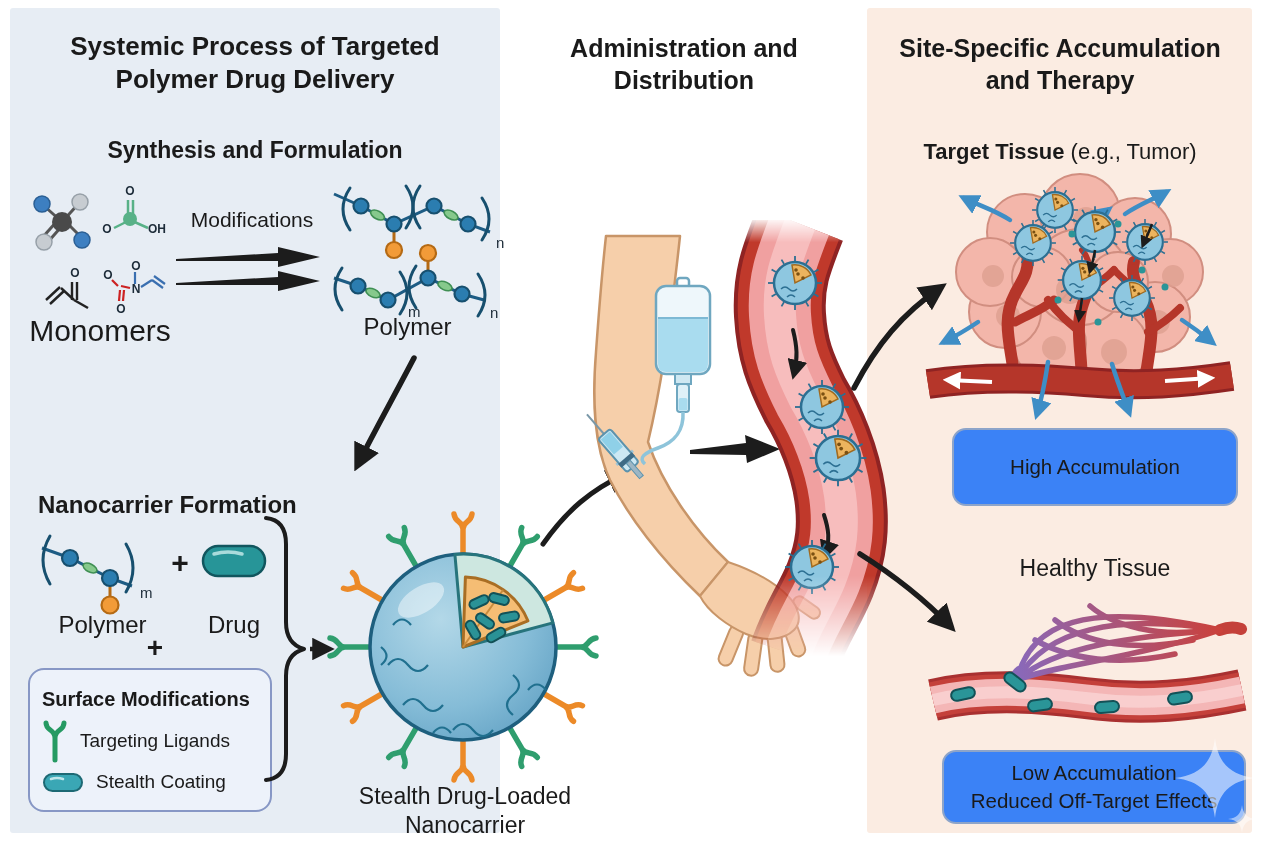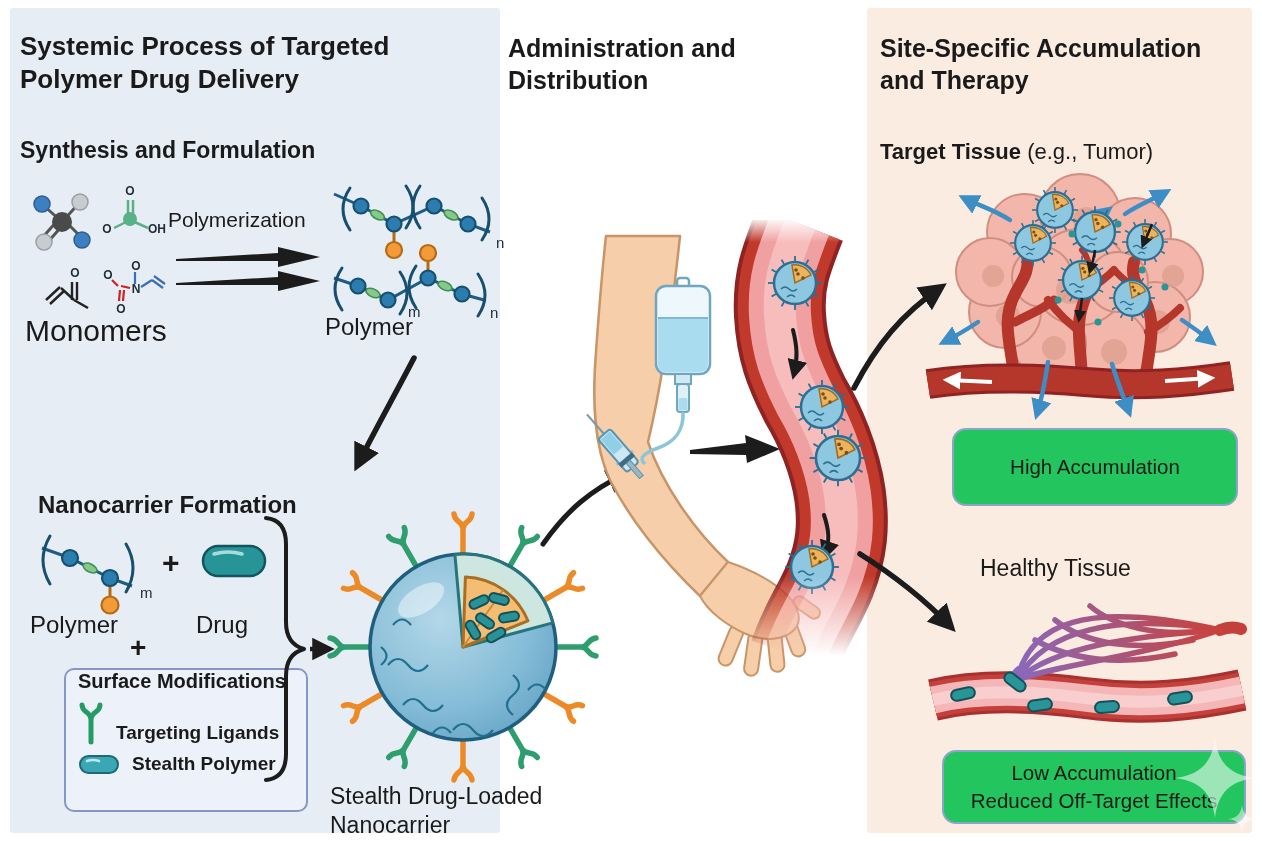--- a/index.html
+++ b/index.html
@@ -7,7 +7,7 @@
           font-family:"Liberation Sans",sans-serif;color:#1a1a1a;}
   .abs{position:absolute;}
   .panel{position:absolute;top:8px;height:825px;border-radius:3px;}
-  .lbl{position:absolute;color:#1a1a1a;text-align:left;line-height:1.28;}
+  .lbl{position:absolute;color:#1a1a1a;text-align:center;line-height:1.28;}
   .b{font-weight:bold;}
   svg{overflow:visible;}
   svg text{font-family:"Liberation Sans",sans-serif;fill:#1c2b38;}

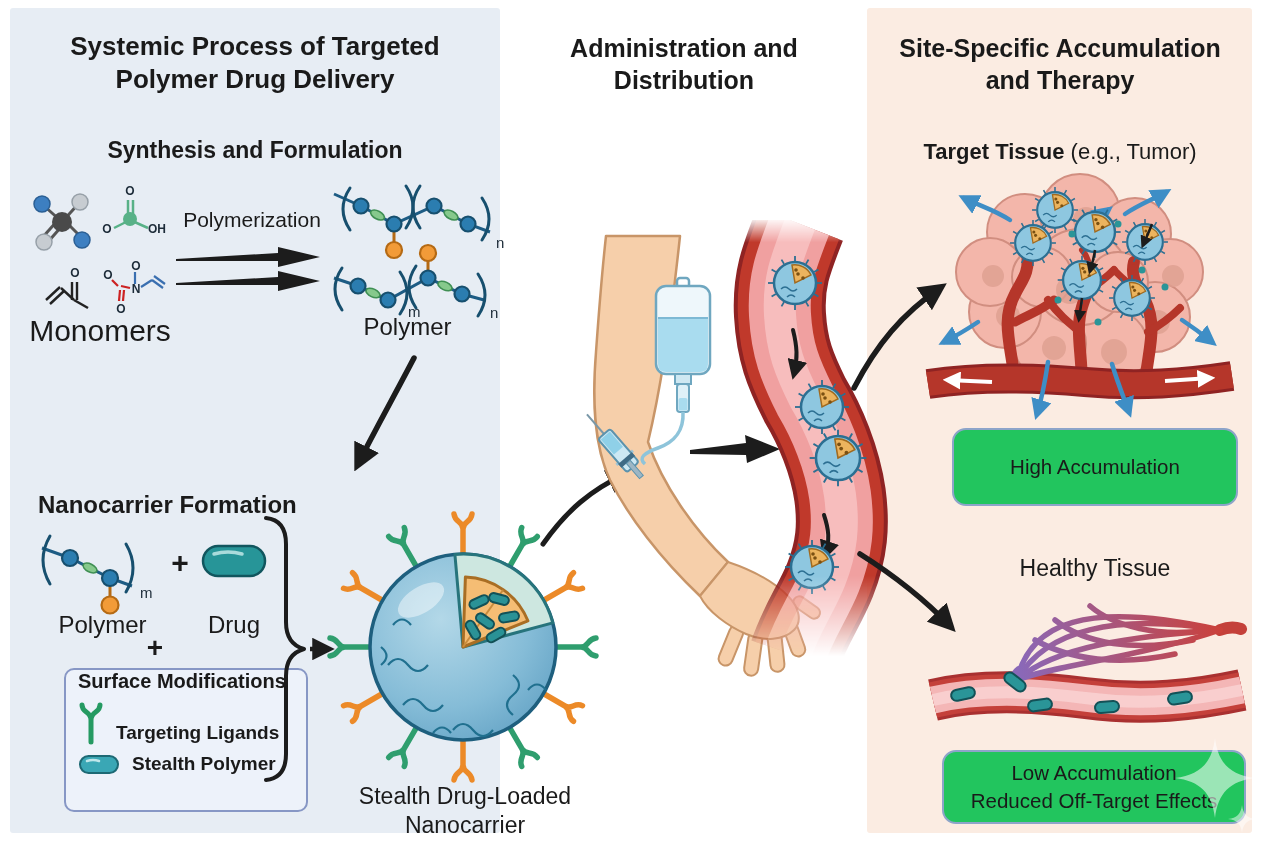--- a/index.html
+++ b/index.html
@@ -140,7 +140,7 @@
   </svg>
   <div class="lbl" style="left:25px;top:312px;width:150px;font-size:30px;">Monomers</div>
 
-  <div class="lbl" style="left:168px;top:207px;width:168px;font-size:21px;">Polymerization</div>
+  <div class="lbl" style="left:168px;top:207px;width:168px;font-size:21px;">Modifications</div>
   <svg class="abs" style="left:172px;top:244px" width="165" height="52" viewBox="0 0 165 52">
     <path d="M4,15 L106,9 L106,3 L148,13 L106,23 L106,17 L4,17 Z" fill="#1c1c1c"></path>
     <path d="M4,39 L106,33 L106,27 L148,37 L106,47 L106,41 L4,41 Z" fill="#1c1c1c"></path>

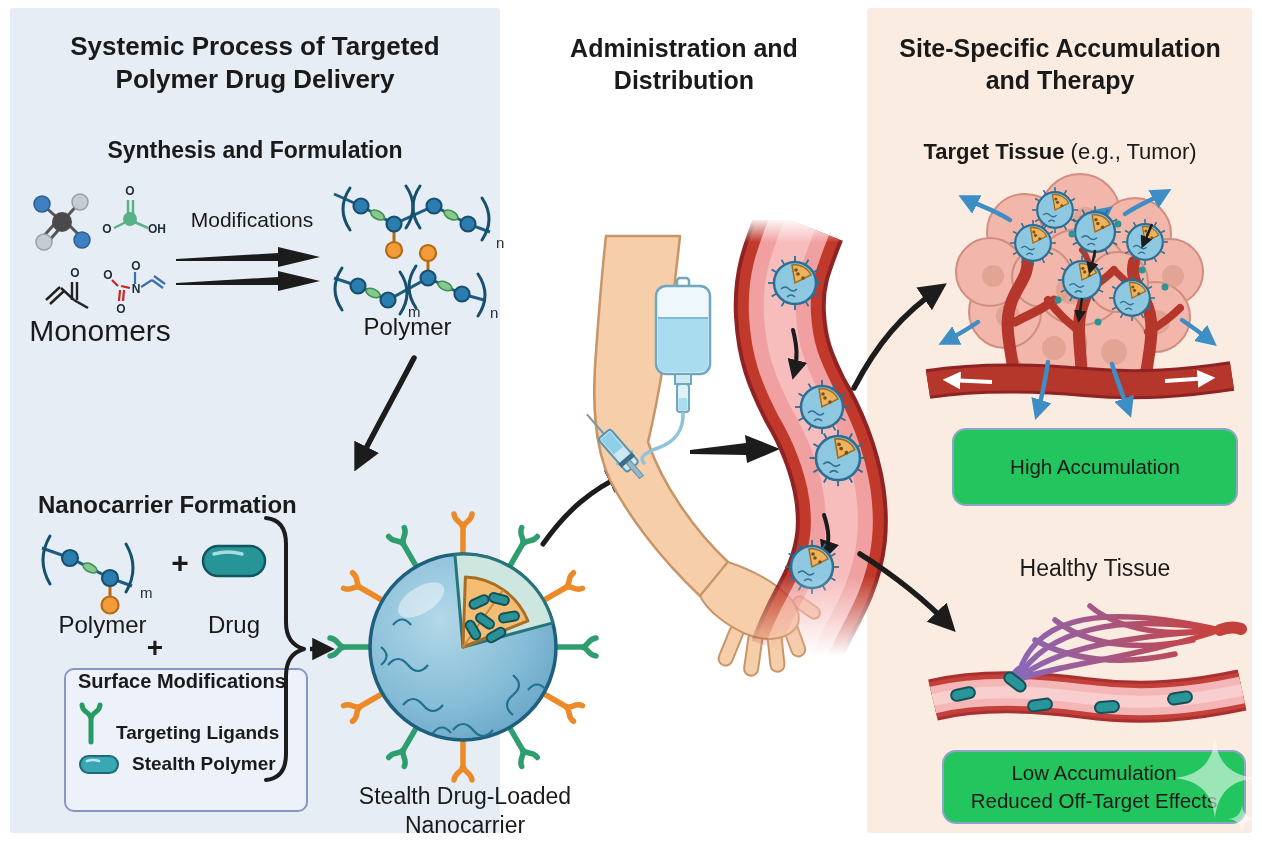--- a/index.html
+++ b/index.html
@@ -11,7 +11,7 @@
   .b{font-weight:bold;}
   svg{overflow:visible;}
   svg text{font-family:"Liberation Sans",sans-serif;fill:#1c2b38;}
-  .infobox{position:absolute;background:#22c55e;border:2.5px solid #8da4c9;border-radius:14px;
+  .infobox{position:absolute;background:#3b82f6;border:2.5px solid #8da4c9;border-radius:14px;
            display:flex;flex-direction:column;justify-content:center;text-align:center;
            font-size:20.5px;line-height:1.35;color:#1a1a1a;}
   .smbox{position:absolute;background:#edf2fa;border:2.5px solid #8797c5;border-radius:10px;

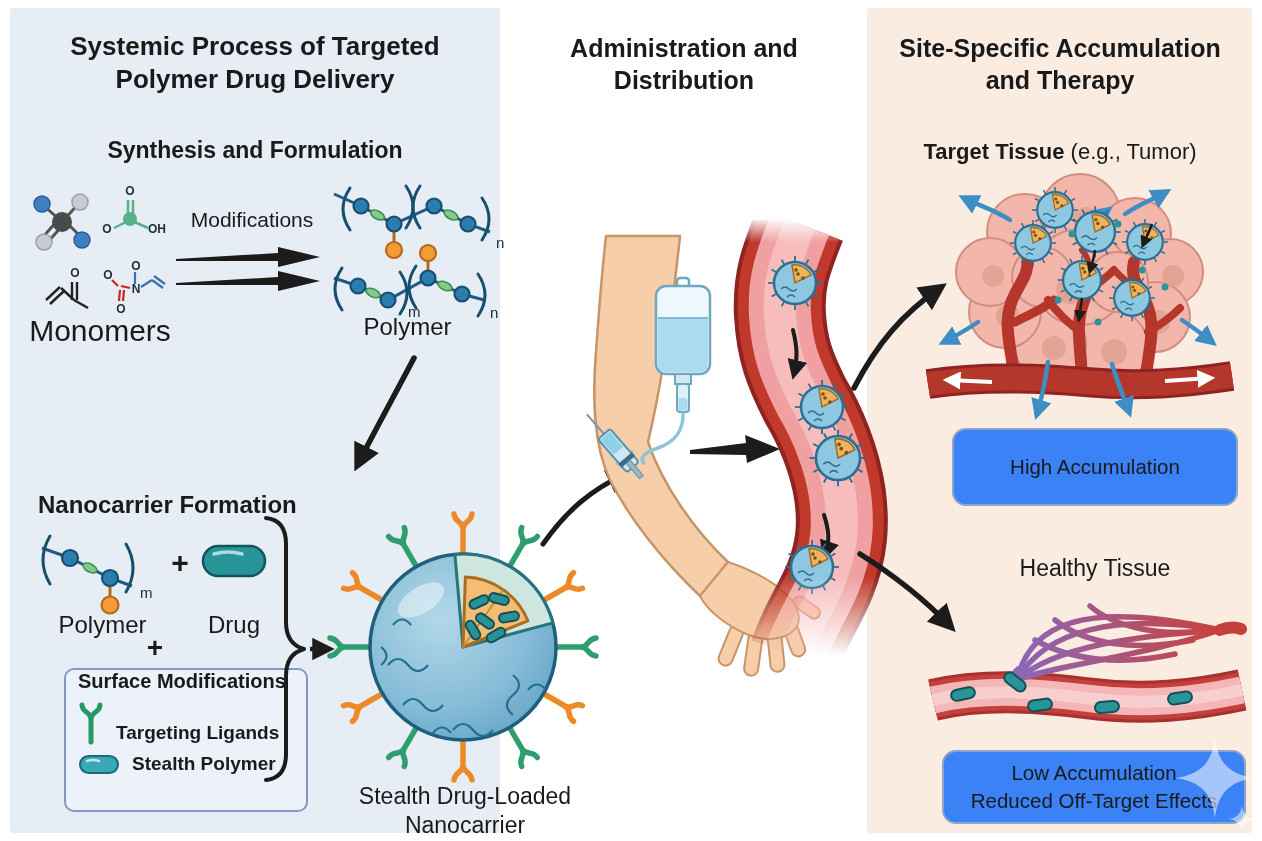--- a/index.html
+++ b/index.html
@@ -14,8 +14,8 @@
   .infobox{position:absolute;background:#3b82f6;border:2.5px solid #8da4c9;border-radius:14px;
            display:flex;flex-direction:column;justify-content:center;text-align:center;
            font-size:20.5px;line-height:1.35;color:#1a1a1a;}
-  .smbox{position:absolute;background:#edf2fa;border:2.5px solid #8797c5;border-radius:10px;
-         padding:0 12px;box-sizing:border-box;margin-left:36px;}
+  .smbox{position:absolute;background:#edf2fa;border:2.5px solid #8797c5;border-radius:16px;
+         padding:18px 12px;box-sizing:border-box;}
   .smrow{display:flex;align-items:flex-end;gap:12px;margin-top:9px;font-weight:bold;}
   .smrow span{font-size:19px;}
 </style>

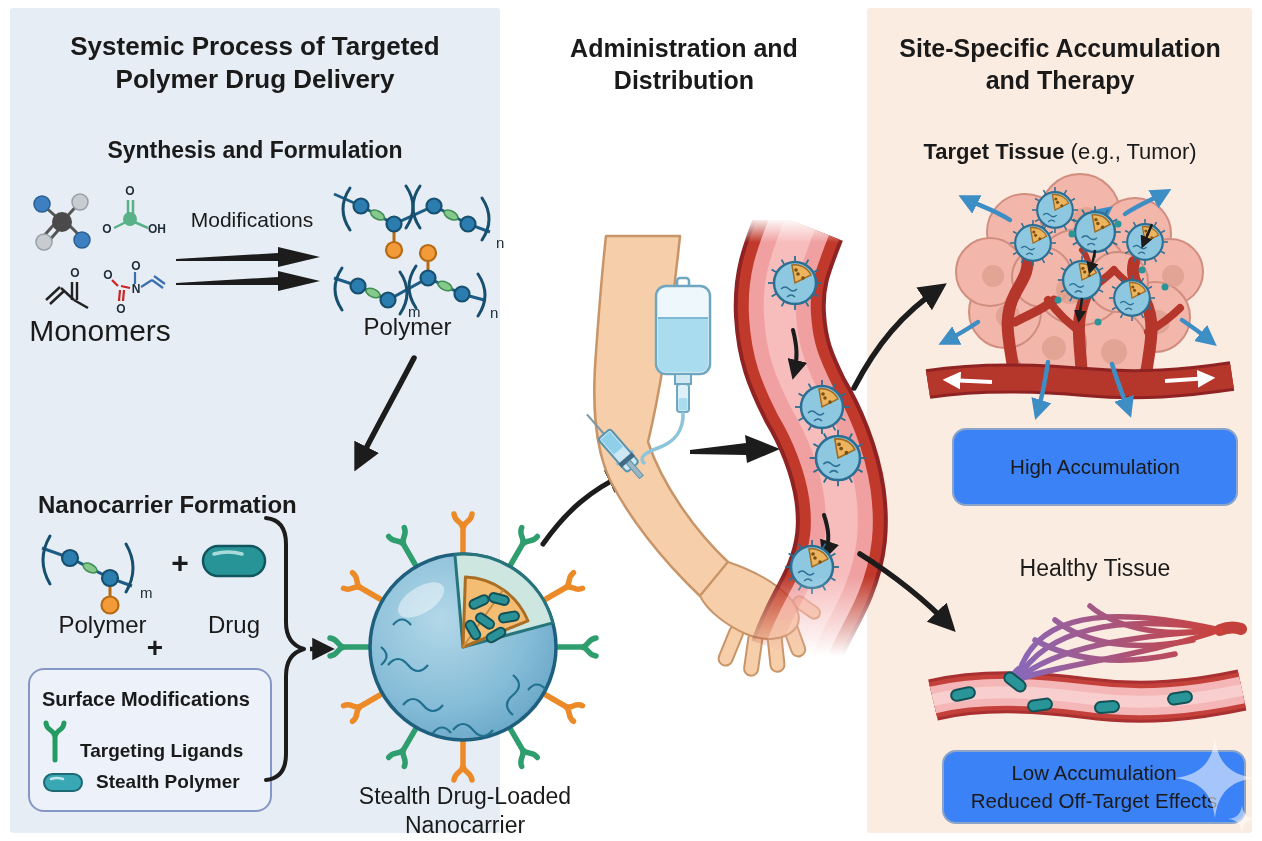--- a/index.html
+++ b/index.html
@@ -16,7 +16,7 @@
            font-size:20.5px;line-height:1.35;color:#1a1a1a;}
   .smbox{position:absolute;background:#edf2fa;border:2.5px solid #8797c5;border-radius:16px;
          padding:18px 12px;box-sizing:border-box;}
-  .smrow{display:flex;align-items:flex-end;gap:12px;margin-top:9px;font-weight:bold;}
+  .smrow{display:flex;align-items:center;gap:12px;margin-top:9px;}
   .smrow span{font-size:19px;}
 </style>
 </head>

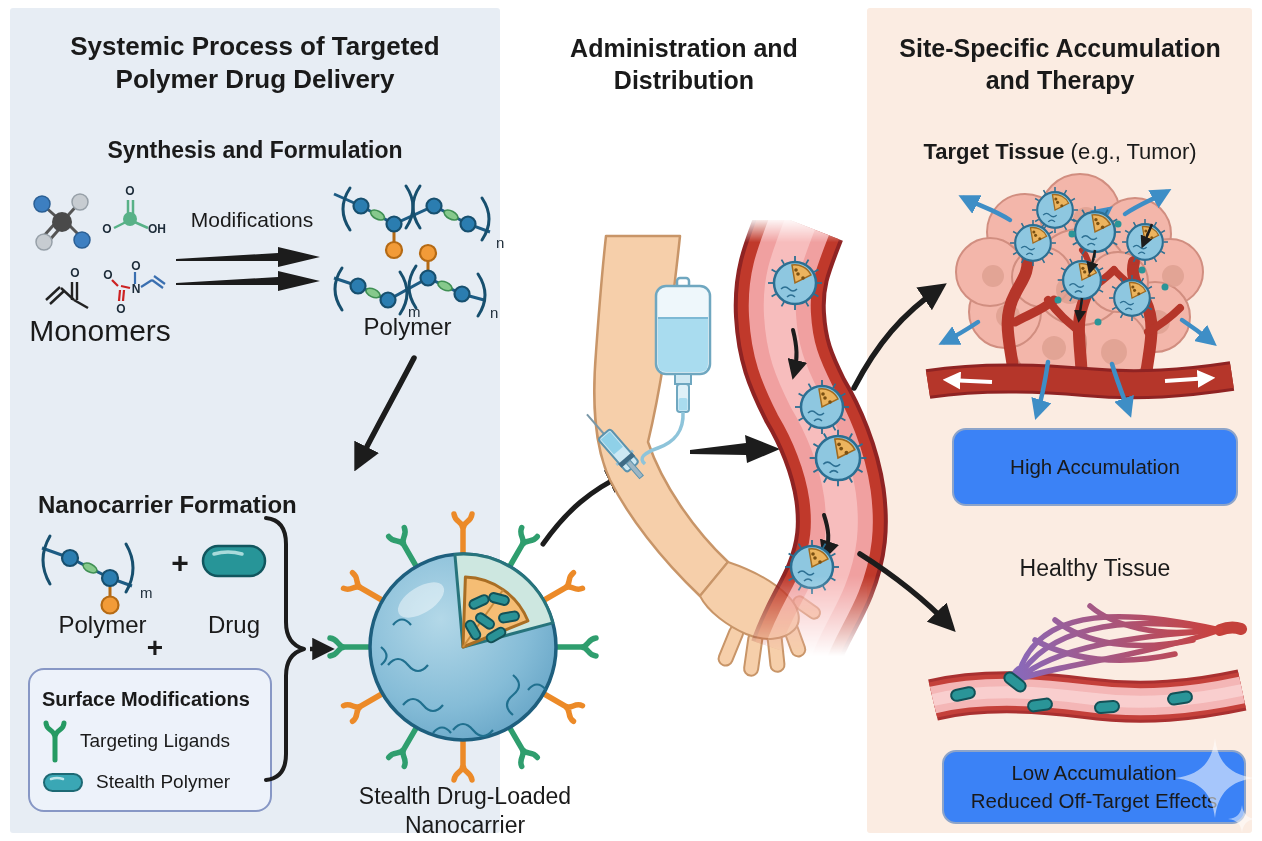--- a/index.html
+++ b/index.html
@@ -226,7 +226,7 @@
         <rect x="2" y="3" width="38" height="17" rx="8.5" fill="#3aa7b5" stroke="#1d6974" stroke-width="2"></rect>
         <path d="M9,8 q6,-2 12,0" stroke="#bfe6ea" stroke-width="2.5" fill="none" stroke-linecap="round"></path>
       </svg>
-      <span>Stealth Polymer</span>
+      <span>Stealth Coating</span>
     </div>
   </div>
 

